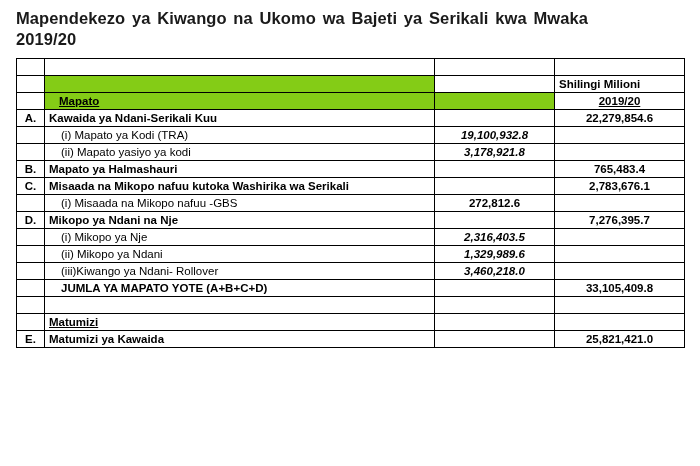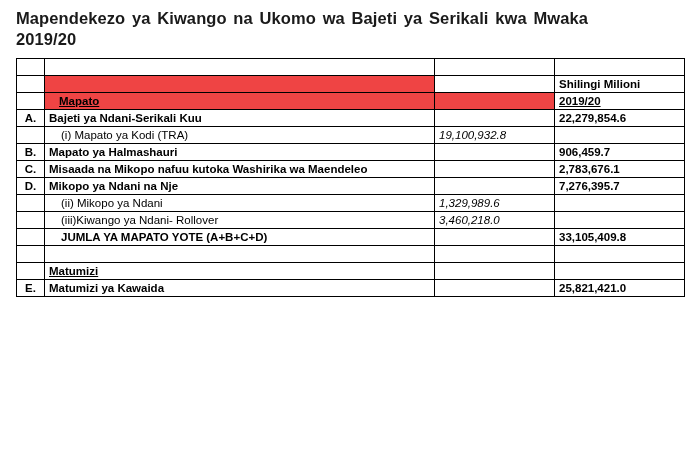--- a/index.html
+++ b/index.html
@@ -62,7 +62,7 @@
   .indent { padding-left: 16px !important; }
   .tight-indent { padding-left: 14px !important; }
   .underline-text { text-decoration: underline; }
-  .shaded { background: #ef4444; }
+  .shaded { background: #84cc16; }
   .row-head td { height: 18px; }
   .units-cell {
     text-align: left;

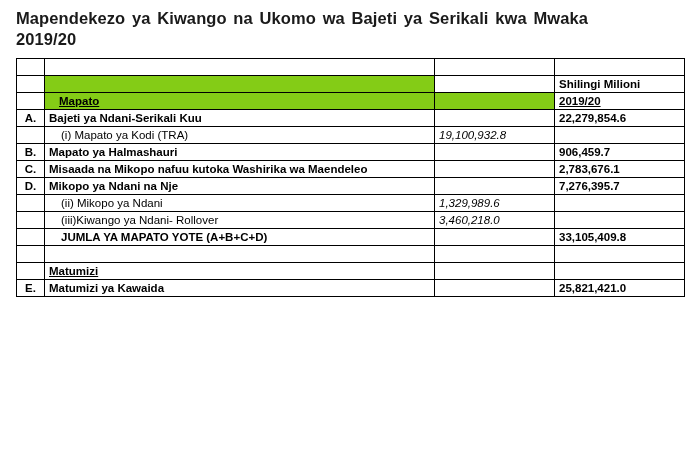--- a/index.html
+++ b/index.html
@@ -56,7 +56,7 @@
   .cell-desc { text-align: left; }
   .cell-mid  { text-align: left; font-style: italic; }
   .cell-mid.plain { font-style: normal; }
-  .cell-val  { text-align: left; font-weight: bold; }
+  .cell-val  { text-align: center; font-weight: bold; }
 
   .bold { font-weight: bold; }
   .indent { padding-left: 16px !important; }

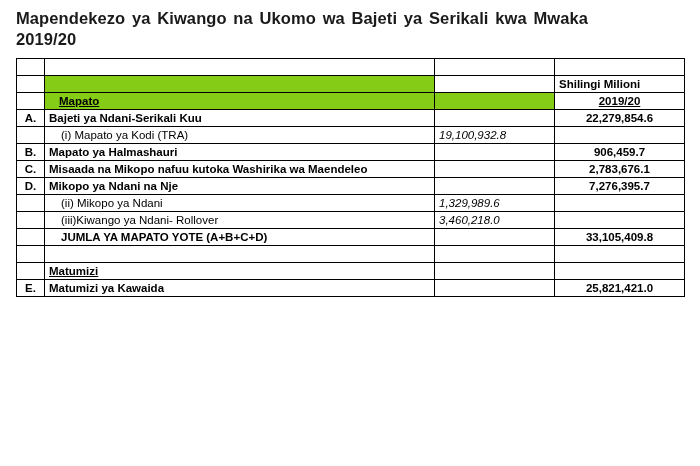--- a/index.html
+++ b/index.html
@@ -107,7 +107,7 @@
 
       <tr>
         <td class="cell-code">A.</td>
-        <td class="cell-desc bold">Bajeti ya Ndani-Serikali Kuu</td>
+        <td class="cell-desc bold">Kawaida ya Ndani-Serikali Kuu</td>
         <td class="cell-mid"></td>
         <td class="cell-val">22,279,854.6</td>
       </tr>

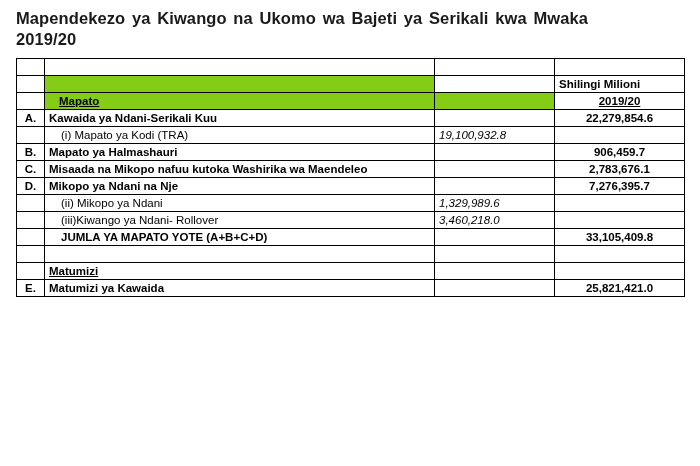--- a/index.html
+++ b/index.html
@@ -54,7 +54,7 @@
 
   .cell-code { text-align: center; font-weight: bold; font-size: 11.5px; }
   .cell-desc { text-align: left; }
-  .cell-mid  { text-align: left; font-style: italic; }
+  .cell-mid  { text-align: center; font-style: italic; font-weight: bold; }
   .cell-mid.plain { font-style: normal; }
   .cell-val  { text-align: center; font-weight: bold; }
 

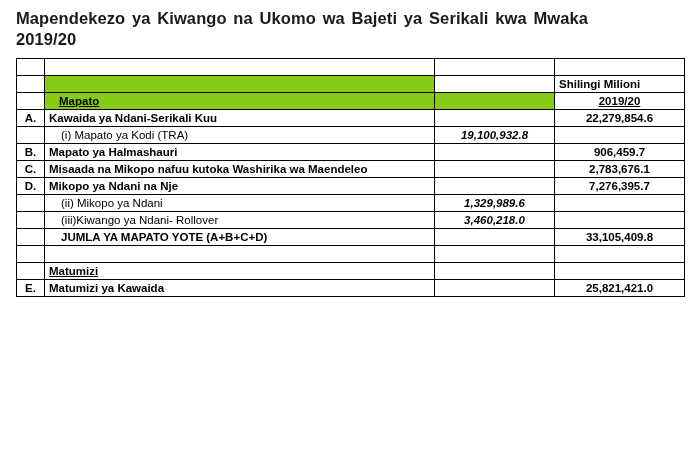--- a/index.html
+++ b/index.html
@@ -118,6 +118,12 @@
         <td class="cell-val"></td>
       </tr>
       <tr>
+        <td class="cell-code"></td>
+        <td class="cell-desc indent">(ii) Mapato yasiyo ya kodi</td>
+        <td class="cell-mid">3,178,921.8</td>
+        <td class="cell-val"></td>
+      </tr>
+      <tr>
         <td class="cell-code">B.</td>
         <td class="cell-desc bold">Mapato ya Halmashauri</td>
         <td class="cell-mid"></td>

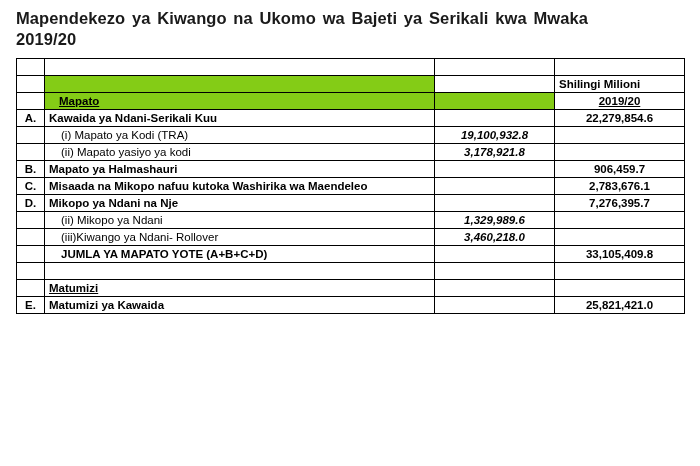--- a/index.html
+++ b/index.html
@@ -127,7 +127,7 @@
         <td class="cell-code">B.</td>
         <td class="cell-desc bold">Mapato ya Halmashauri</td>
         <td class="cell-mid"></td>
-        <td class="cell-val">906,459.7</td>
+        <td class="cell-val">765,483.4</td>
       </tr>
       <tr>
         <td class="cell-code">C.</td>

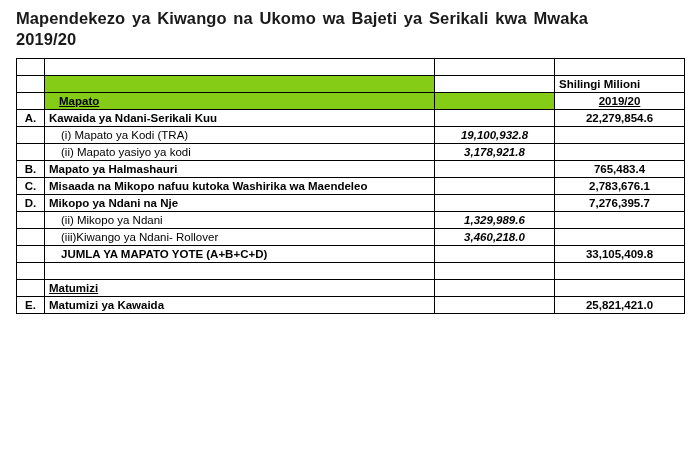--- a/index.html
+++ b/index.html
@@ -131,7 +131,7 @@
       </tr>
       <tr>
         <td class="cell-code">C.</td>
-        <td class="cell-desc bold">Misaada na Mikopo nafuu kutoka Washirika wa Maendeleo</td>
+        <td class="cell-desc bold">Misaada na Mikopo nafuu kutoka Washirika wa Serikali</td>
         <td class="cell-mid"></td>
         <td class="cell-val">2,783,676.1</td>
       </tr>

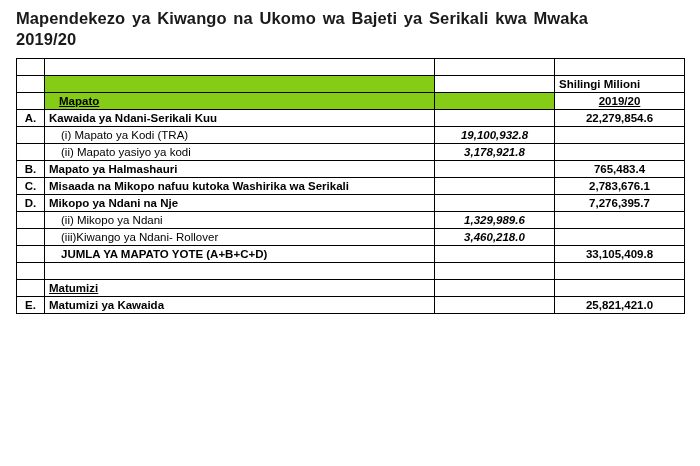--- a/index.html
+++ b/index.html
@@ -136,6 +136,12 @@
         <td class="cell-val">2,783,676.1</td>
       </tr>
       <tr>
+        <td class="cell-code"></td>
+        <td class="cell-desc indent">(i)  Misaada na Mikopo nafuu -GBS</td>
+        <td class="cell-mid plain">272,812.6</td>
+        <td class="cell-val"></td>
+      </tr>
+      <tr>
         <td class="cell-code">D.</td>
         <td class="cell-desc bold">Mikopo ya Ndani na Nje</td>
         <td class="cell-mid"></td>

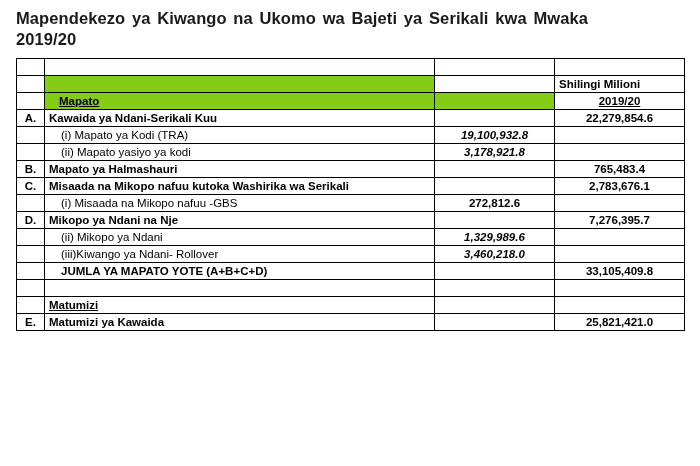--- a/index.html
+++ b/index.html
@@ -149,6 +149,12 @@
       </tr>
       <tr>
         <td class="cell-code"></td>
+        <td class="cell-desc indent">(i) Mikopo ya Nje</td>
+        <td class="cell-mid">2,316,403.5</td>
+        <td class="cell-val"></td>
+      </tr>
+      <tr>
+        <td class="cell-code"></td>
         <td class="cell-desc indent">(ii) Mikopo ya Ndani</td>
         <td class="cell-mid">1,329,989.6</td>
         <td class="cell-val"></td>

